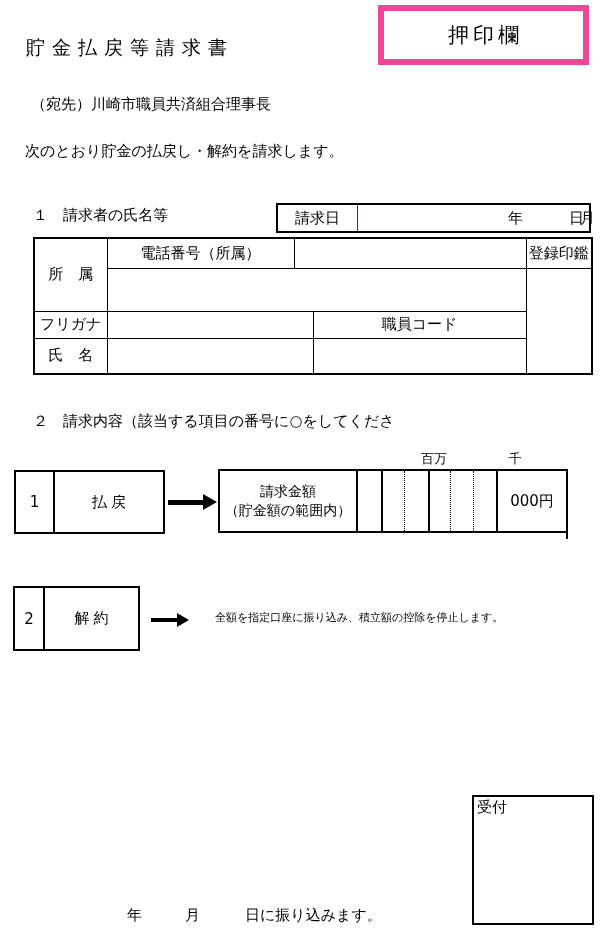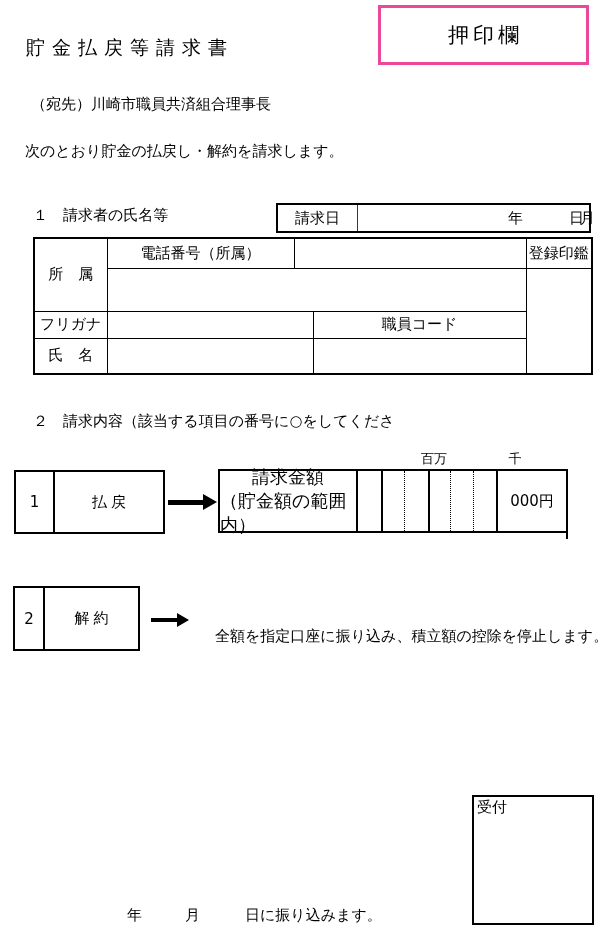--- a/index.html
+++ b/index.html
@@ -13,7 +13,7 @@
 
   
   .form-title{left:1px;top:37px;font-size:19px;letter-spacing:7px;}
-  .seal-box{left:378px;top:5px;width:211px;height:60px;border:3px solid #ec4899;
+  .seal-box{left:378px;top:5px;width:211px;height:60px;border:6px solid #ec4899;
     display:flex;align-items:center;justify-content:center;box-sizing:border-box;}
   .seal-box span{font-size:21px;letter-spacing:4px;text-indent:4px;}
   .addressee{left:6px;top:96px;font-size:15px;}

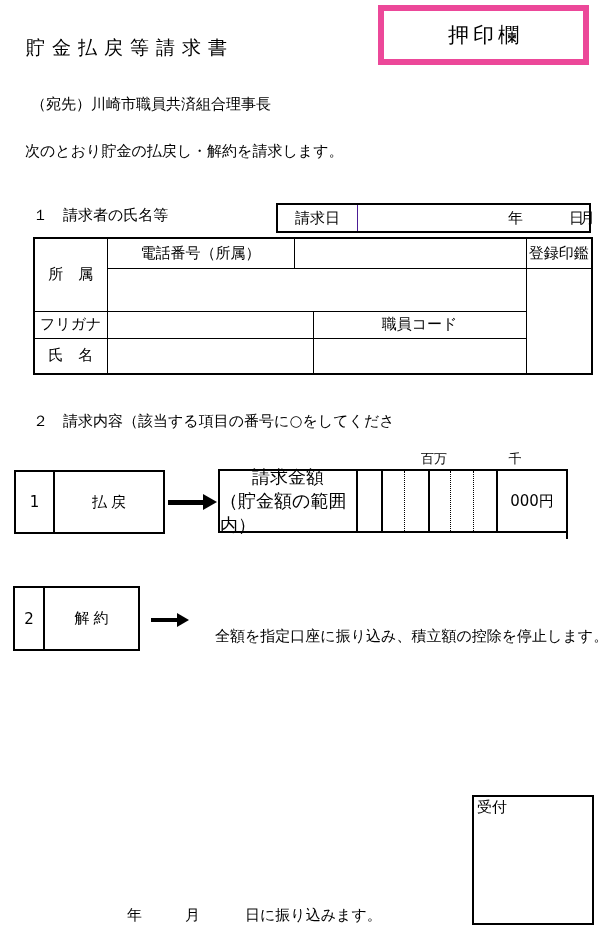--- a/index.html
+++ b/index.html
@@ -70,7 +70,7 @@
     display:flex;box-sizing:border-box;}
   .amount .cell{box-sizing:border-box;height:100%;}
   .amount .amt-label{width:138px;border-right:2px solid #000;display:flex;
-    flex-direction:column;align-items:center;justify-content:center;font-size:18px;
+    flex-direction:column;align-items:center;justify-content:center;font-size:14px;
     line-height:1.35;}
   .amount .d-solid{border-left:2px solid #000;}
   .amount .d-dot{border-left:1px dotted #000;}

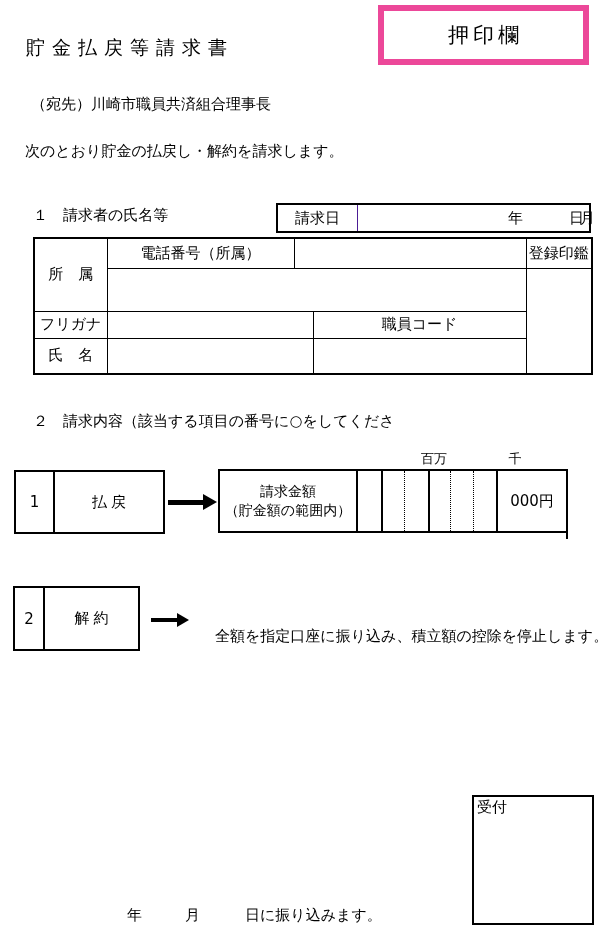--- a/index.html
+++ b/index.html
@@ -84,7 +84,7 @@
     justify-content:center;font-size:15px;}
   .amt-tick{left:566px;top:533px;width:2px;height:6px;background:#000;}
 
-  .item2-desc{left:190px;top:628px;font-size:15px;}
+  .item2-desc{left:190px;top:612px;font-size:11px;}
 
   
   .reception{left:472px;top:795px;width:122px;height:130px;border:2px solid #000;

